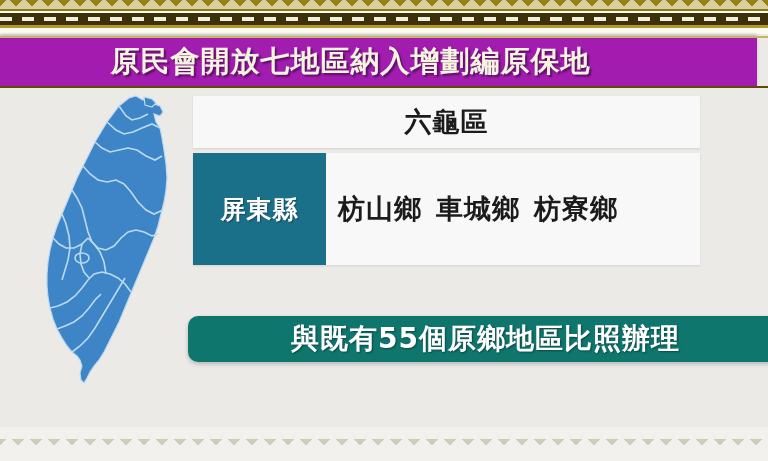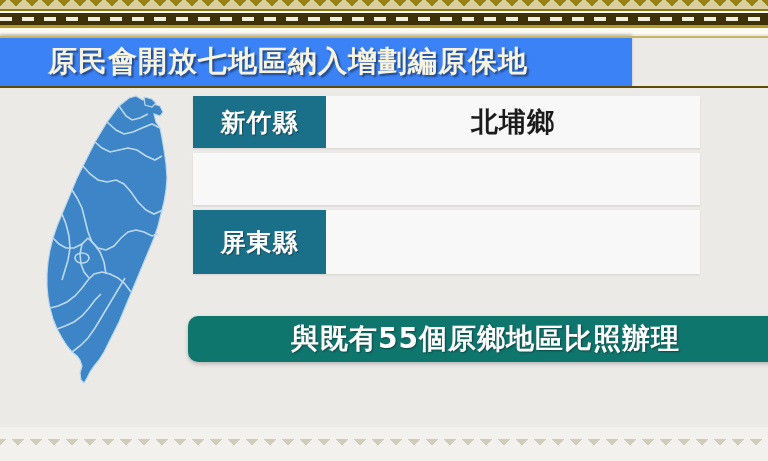--- a/index.html
+++ b/index.html
@@ -45,8 +45,8 @@
 
   
   #title-bar{
-    position:absolute;left:0;top:36px;width:632px;height:52px;
-    background:#3b82f6;
+    position:absolute;left:0;top:36px;width:757px;height:52px;
+    background:#a21caf;
     box-shadow:0 1px 0 #e6dcb5 inset,0 -2px 3px rgba(0,0,0,.18);
     display:flex;align-items:center;justify-content:center;
   }

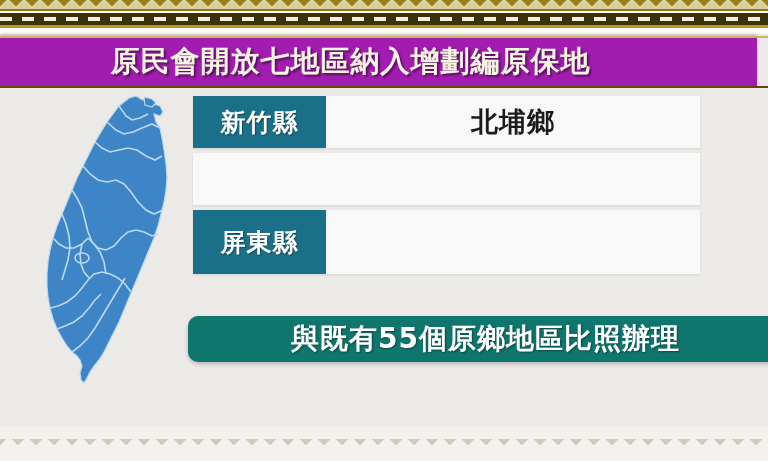--- a/index.html
+++ b/index.html
@@ -180,12 +180,6 @@
 
 <div id="table">
 
-  <div class="row r1">
-    <div class="label">新竹縣</div>
-    <div class="value">
-      <div class="line">北埔鄉</div>
-    </div>
-  </div>
 
   <div class="row r2">
   </div>

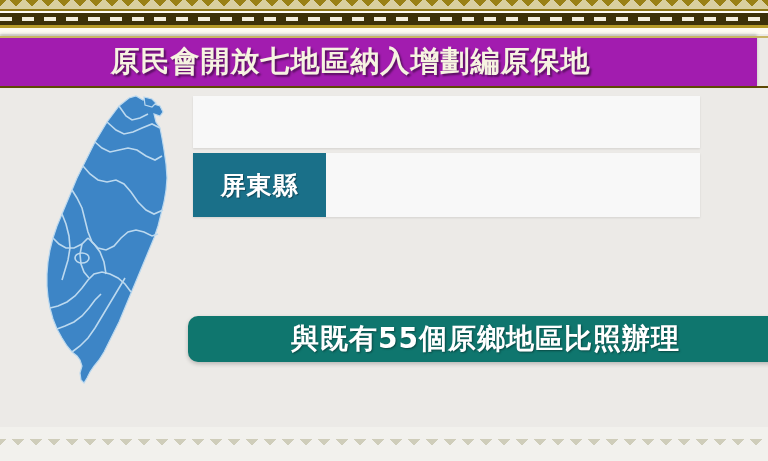--- a/index.html
+++ b/index.html
@@ -182,6 +182,9 @@
 
 
   <div class="row r2">
+    <div class="value">
+      <div class="line">六龜區</div>
+    </div>
   </div>
 
   <div class="row r3">

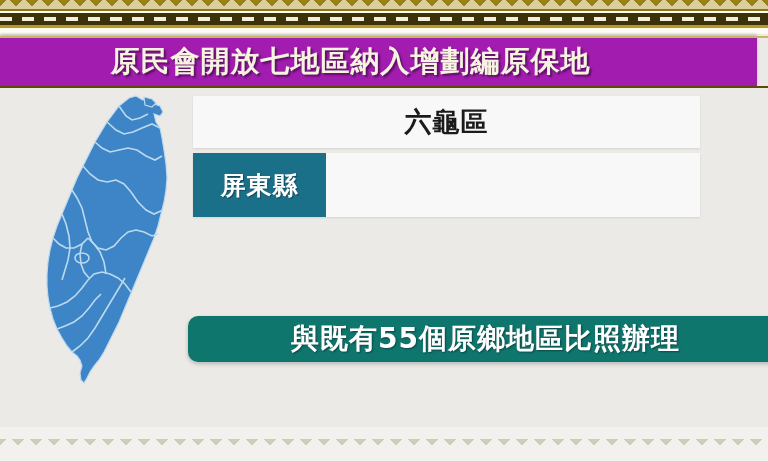--- a/index.html
+++ b/index.html
@@ -95,7 +95,7 @@
     padding:6px 0;
   }
   .row.r1,.row.r2{height:52px;}
-  .row.r3{height:64px;text-align:center;}
+  .row.r3{height:112px;text-align:center;}
   .row.r3 .value{align-items:flex-start;padding-left:12px;}
   .row.r3 .value .line{line-height:1.18;white-space:nowrap;}
   .row.r3 .value .line span{margin-right:14px;}

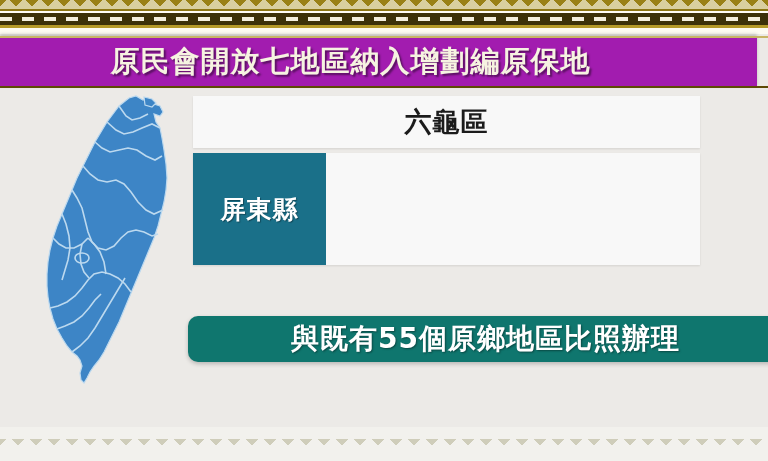--- a/index.html
+++ b/index.html
@@ -190,6 +190,9 @@
   <div class="row r3">
     <div class="label">屏東縣</div>
     <div class="value">
+      <div class="line">
+        <span>枋山鄉</span><span>車城鄉</span><span>枋寮鄉</span>
+      </div>
     </div>
   </div>
 

